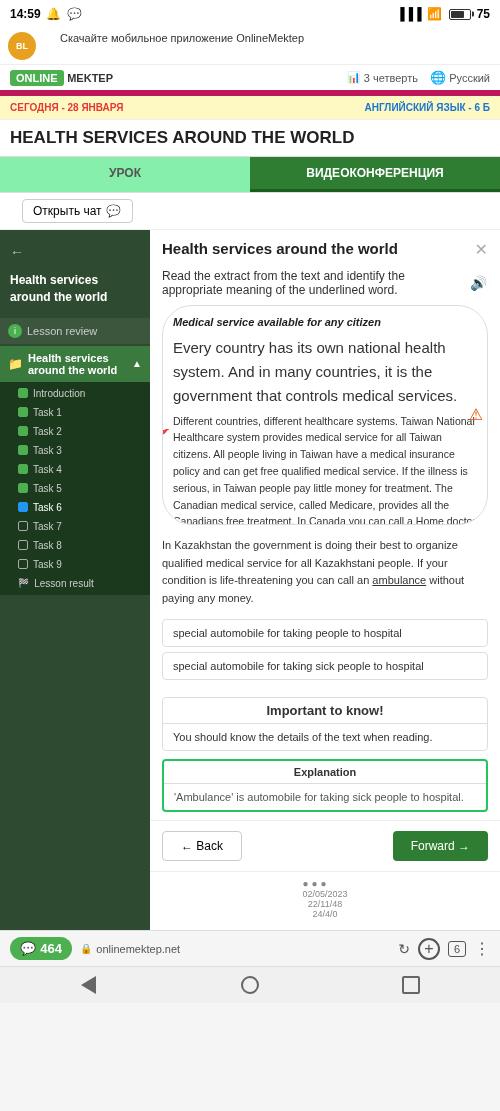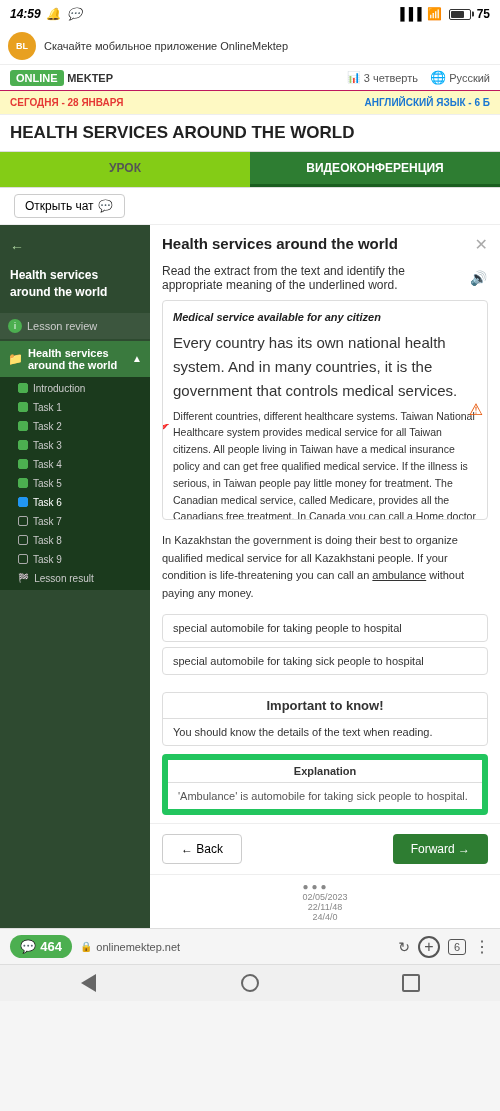--- a/index.html
+++ b/index.html
@@ -24,7 +24,7 @@
       font-weight: bold;
       height: 28px;
     }
-    .status-bar-left { display: flex; align-items: center; gap: 6px; font-style: italic; }
+    .status-bar-left { display: flex; align-items: center; gap: 6px; }
     .status-bar-right { display: flex; align-items: center; gap: 6px; }
     .battery-icon {
       border: 1.5px solid #333;

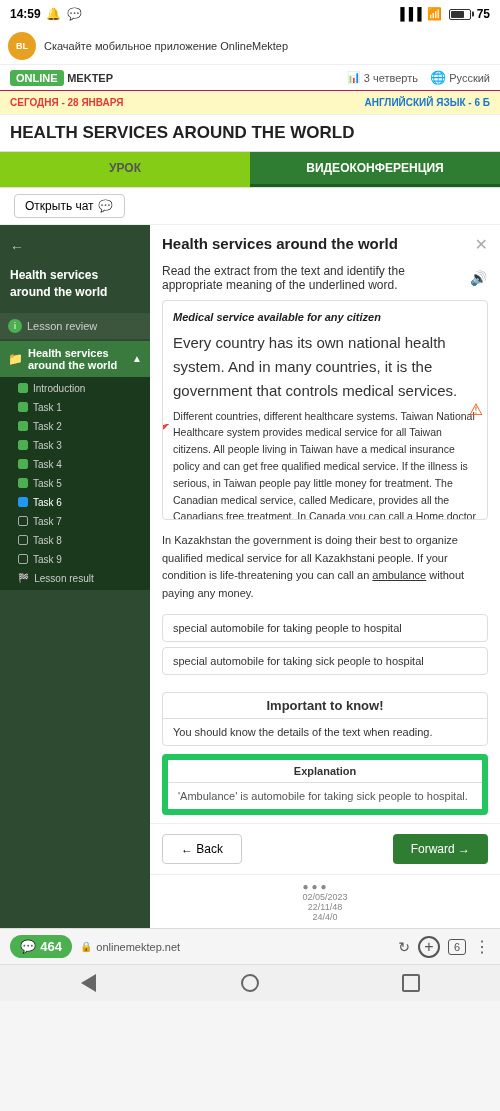--- a/index.html
+++ b/index.html
@@ -58,9 +58,9 @@
     .top-banner {
       background: #fff;
       display: flex;
-      align-items: center;
+      align-items: flex-start;
       padding: 4px 8px;
-      gap: 8px;
+      gap: 24px;
       border-bottom: 1px solid #eee;
       font-size: 11px;
     }

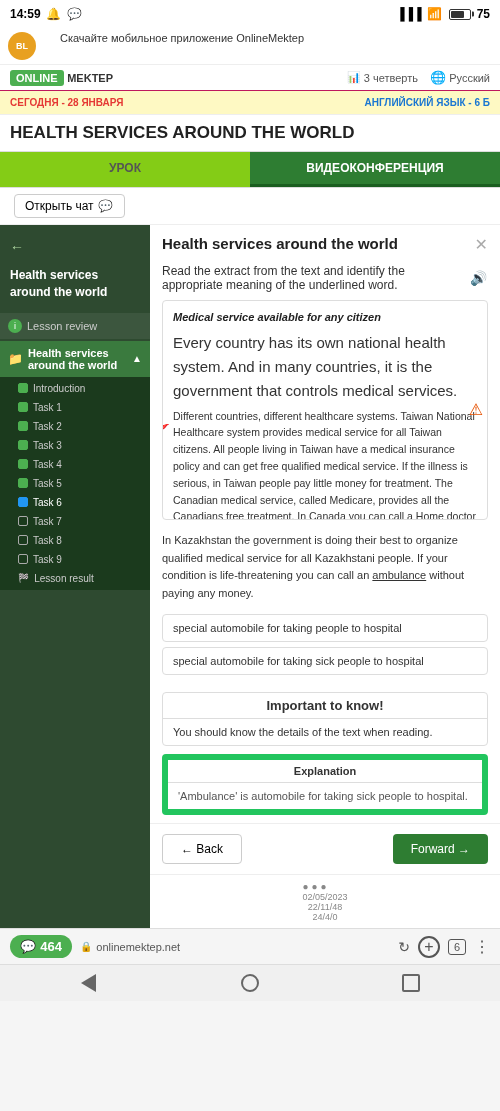--- a/index.html
+++ b/index.html
@@ -86,7 +86,7 @@
       justify-content: space-between;
       align-items: center;
       padding: 5px 10px;
-      border-bottom: 1px solid #be185d;
+      border-bottom: 6px solid #be185d;
     }
     .nav-logo {
       font-size: 13px;

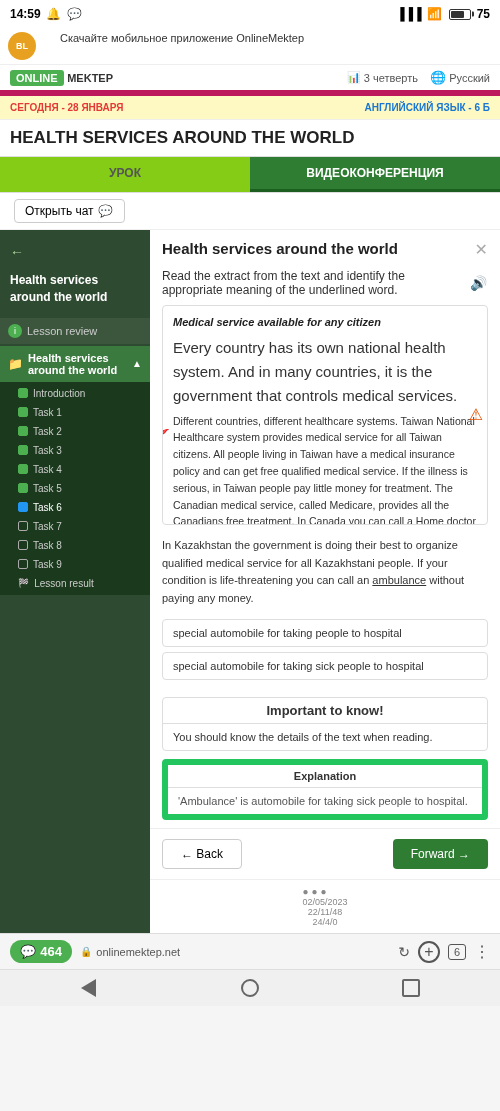--- a/index.html
+++ b/index.html
@@ -131,7 +131,7 @@
     
     .tabs-bar {
       display: flex;
-      background: #84cc16;
+      background: #86efac;
       border-bottom: 1px solid #ddd;
     }
     .tab {

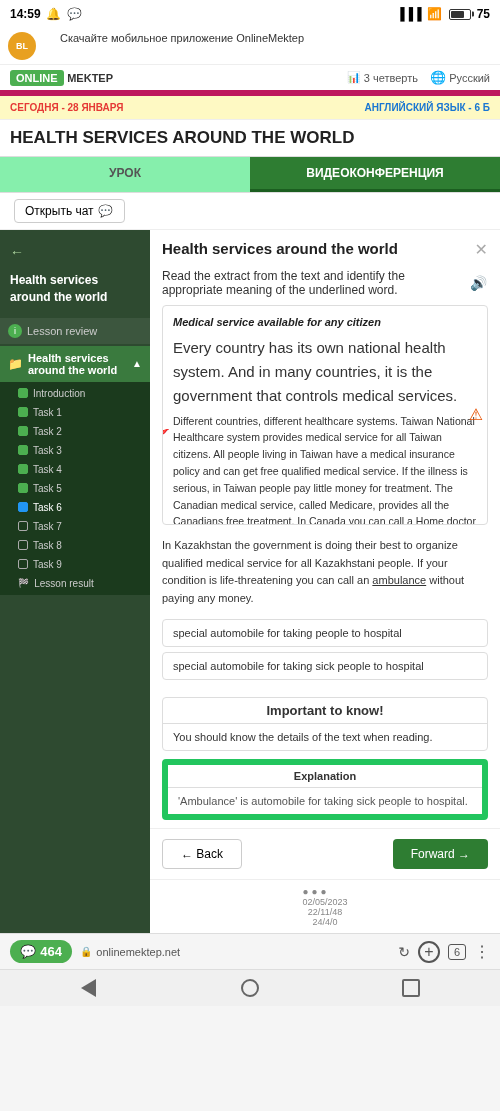--- a/index.html
+++ b/index.html
@@ -153,7 +153,7 @@
     
     .open-chat-bar {
       background: #fff;
-      padding: 6px 14px;
+      padding: 6px 22px;
       border-bottom: 1px solid #eee;
     }
     .open-chat-btn {

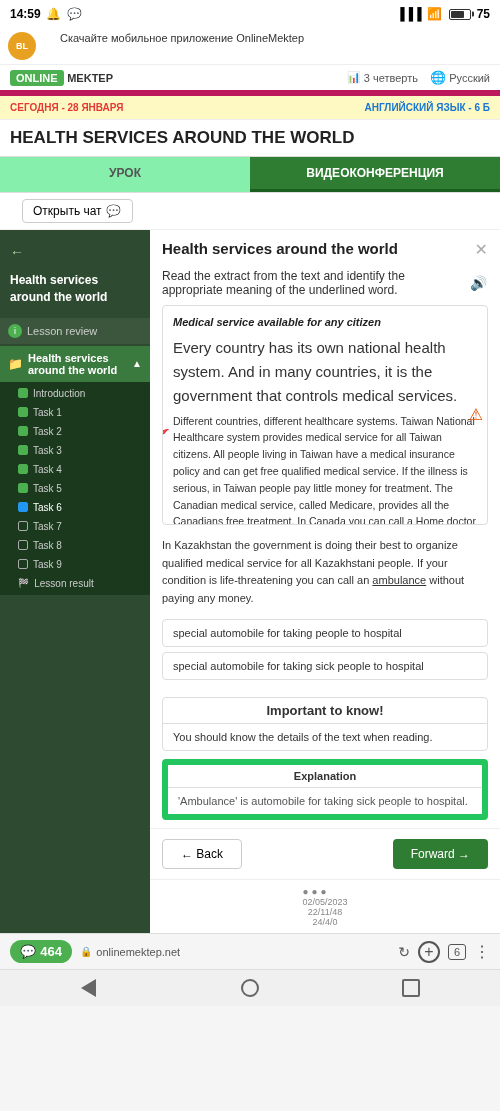--- a/index.html
+++ b/index.html
@@ -687,7 +687,7 @@
       <span class="sound-icon">🔊</span>
     </div>
 
-    <div class="text-box" style="max-height:220px;overflow:hidden;">
+    <div class="text-box" style="max-height:220px;overflow:hidden;border-radius:30px;">
       <div class="text-box-title">Medical service available for any citizen</div>
       <p style="font-size:15px;margin-bottom:5px;">Every country has its own national health system. And in many countries, it is the government that controls medical services.</p>
       <p style="font-size:10.5px;margin-bottom:5px;">Different countries, different healthcare systems. Taiwan National Healthcare system provides medical service for all Taiwan citizens. All people living in Taiwan have a medical insurance policy and can get free qualified medical service. If the illness is serious, in Taiwan people pay little money for treatment. The Canadian medical service, called Medicare, provides all the Canadians free treatment. In Canada you can call a Home doctor to visit you at home only if you have a special insurance policy. If you don't have any, you have to pay for a doctor's visit.</p>

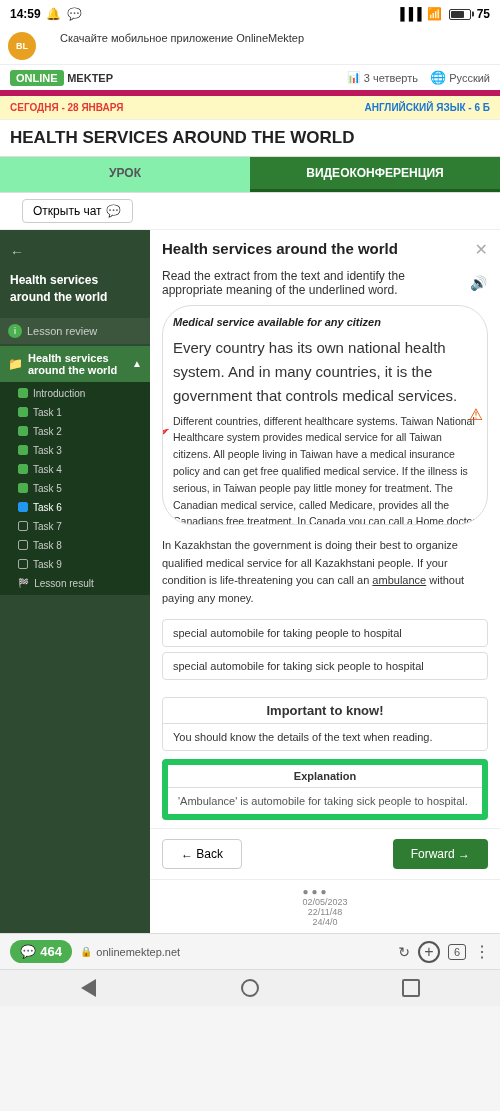--- a/index.html
+++ b/index.html
@@ -378,7 +378,7 @@
     
     .explanation-box {
       margin: 8px 12px;
-      border: 6px solid #22c55e;
+      border: 2px solid #22c55e;
       border-radius: 4px;
     }
     .explanation-header {

